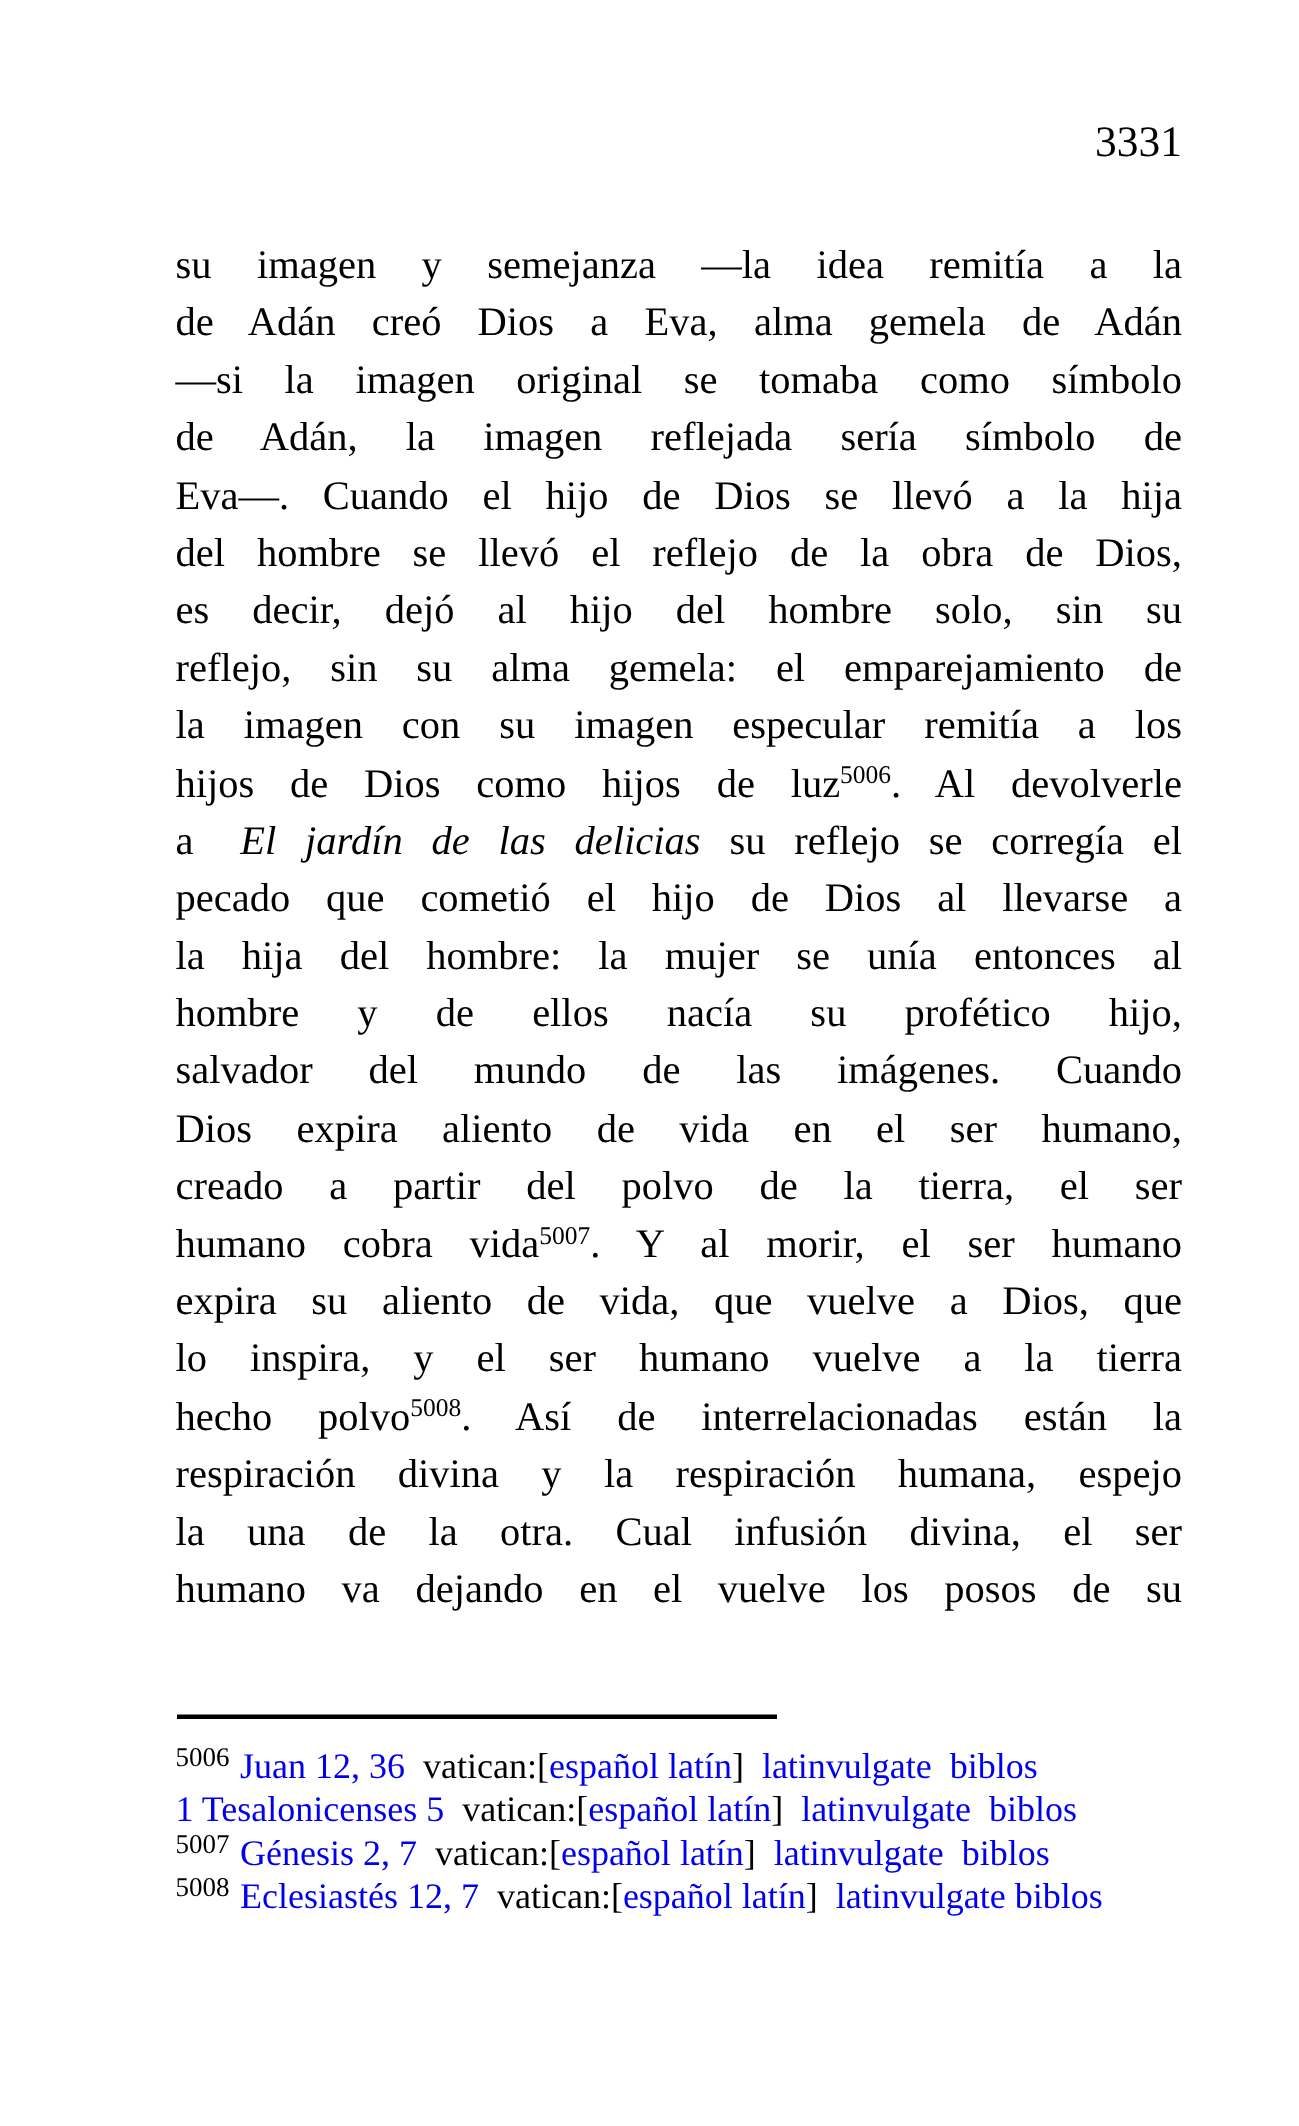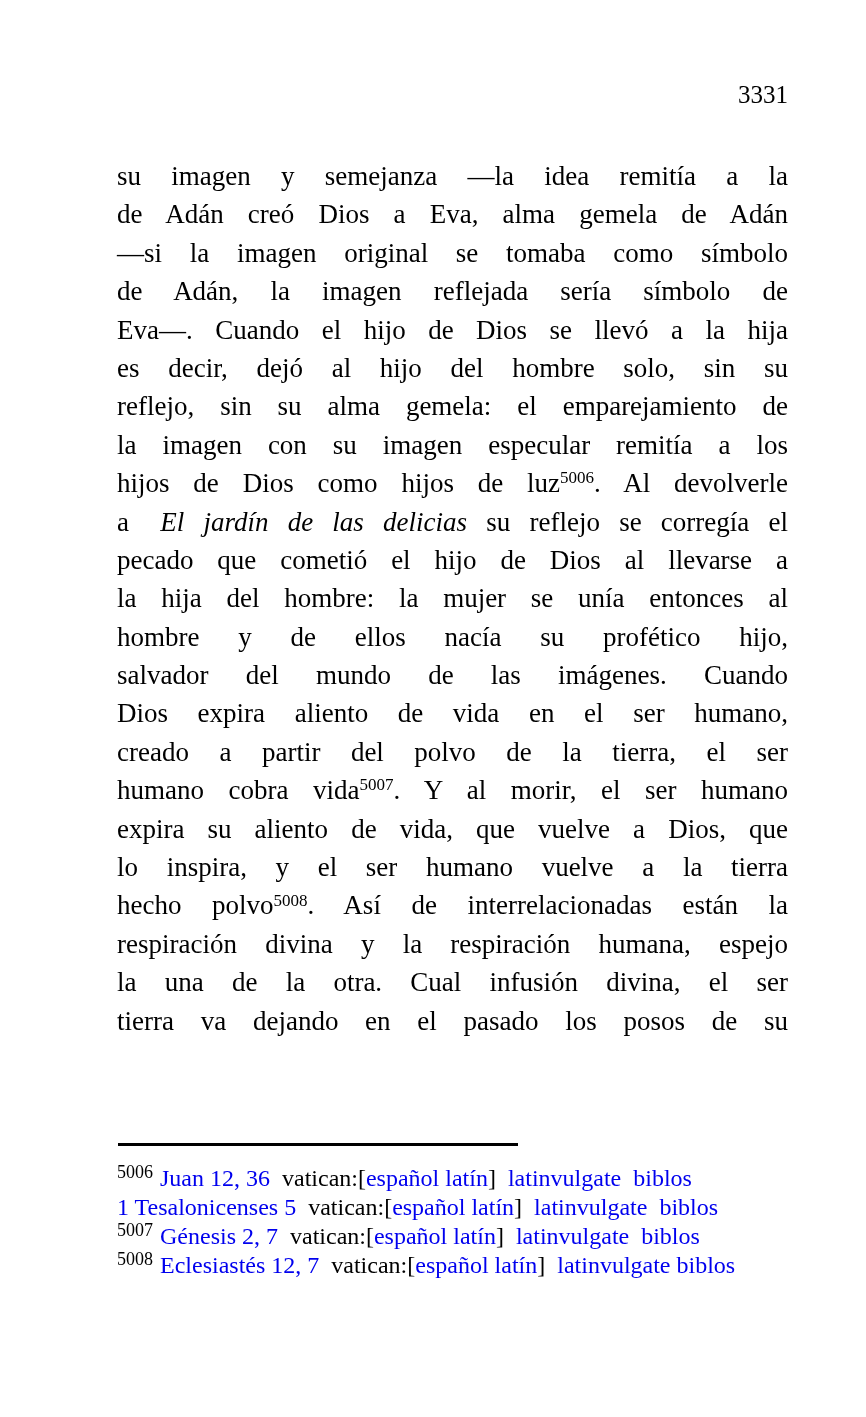--- a/index.html
+++ b/index.html
@@ -20,7 +20,7 @@
       position: absolute;
       top: 80px;
       right: 78px;
-      font-size: 25px;
+      font-size: 29px;
       line-height: 30px;
       margin-left: 20px;
     }

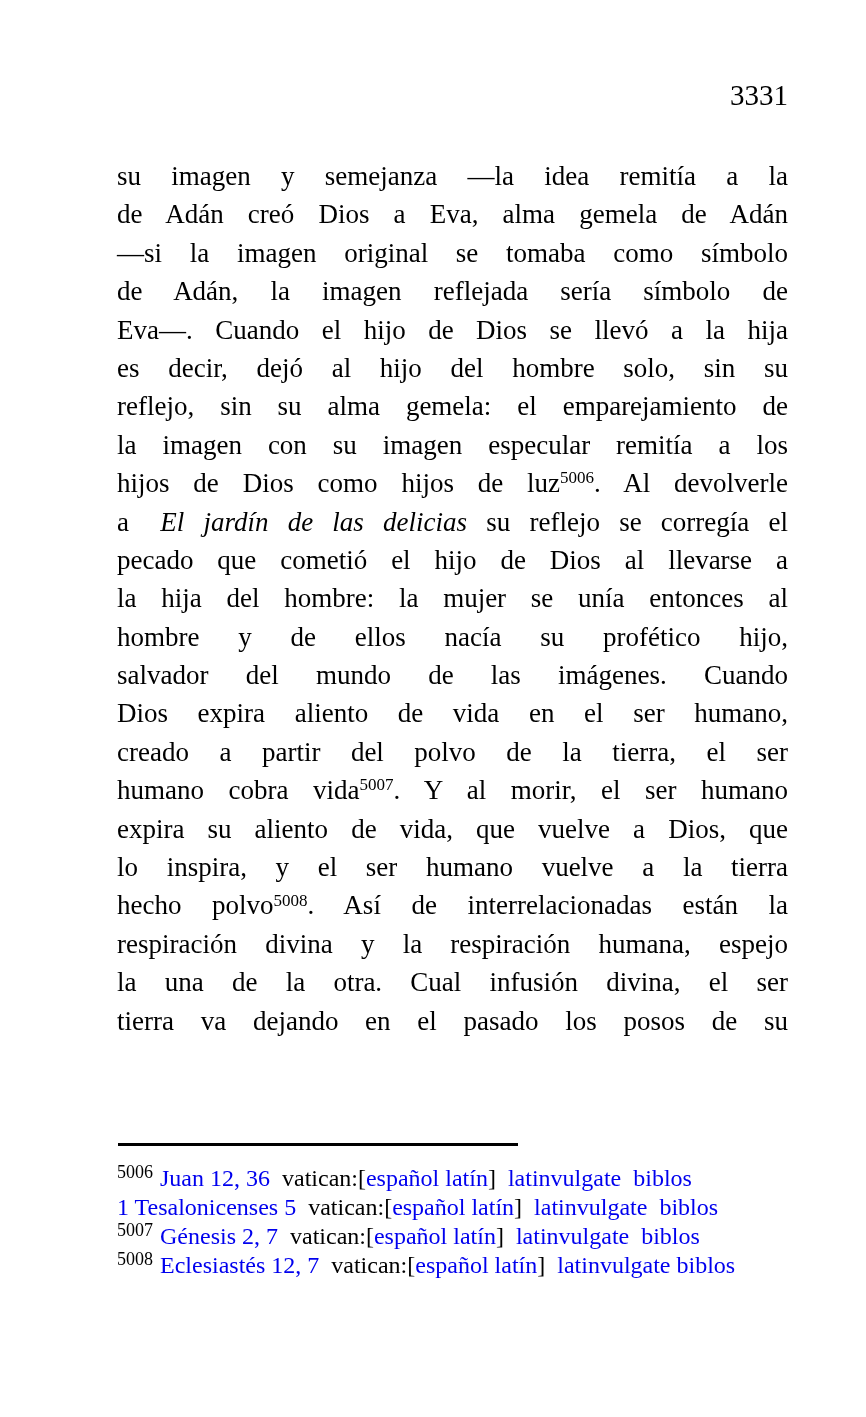--- a/index.html
+++ b/index.html
@@ -100,6 +100,7 @@
       <div class="body-line">—si la imagen original se tomaba como símbolo</div>
       <div class="body-line">de Adán, la imagen reflejada sería símbolo de</div>
       <div class="body-line">Eva—. Cuando el hijo de Dios se llevó a la hija</div>
+      <div class="body-line">del hombre se llevó el reflejo de la obra de Dios,</div>
       <div class="body-line">es decir, dejó al hijo del hombre solo, sin su</div>
       <div class="body-line">reflejo, sin su alma gemela: el emparejamiento de</div>
       <div class="body-line">la imagen con su imagen especular remitía a los</div>

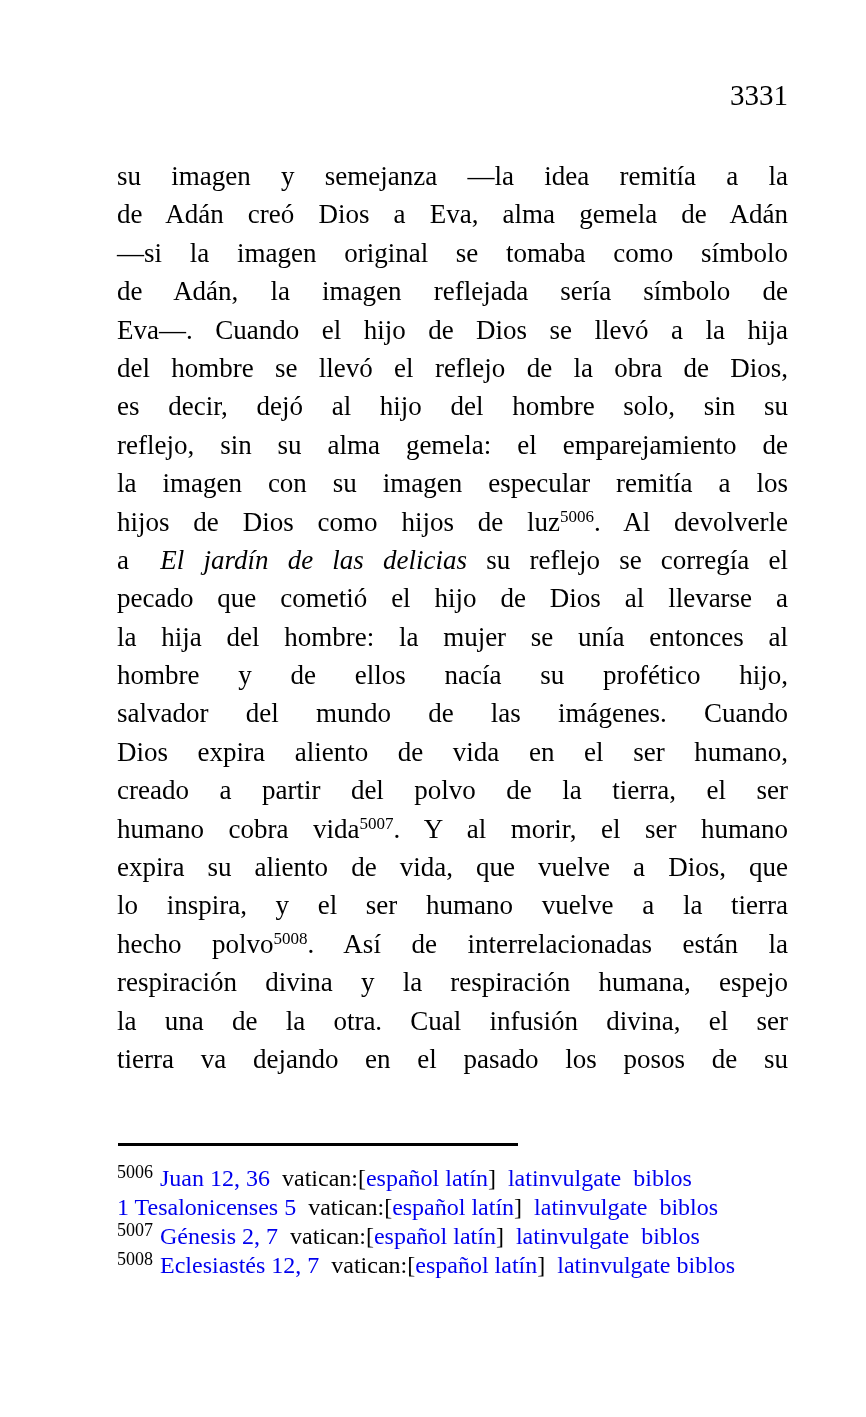--- a/index.html
+++ b/index.html
@@ -118,7 +118,7 @@
       <div class="body-line">hecho polvo<sup class="fnref">5008</sup>. Así de interrelacionadas están la</div>
       <div class="body-line">respiración divina y la respiración humana, espejo</div>
       <div class="body-line">la una de la otra. Cual infusión divina, el ser</div>
-      <div class="body-line">tierra va dejando en el pasado los posos de su</div>
+      <div class="body-line">humano va dejando en el vuelve los posos de su</div>
     </div>
 
   <div class="fn-rule"></div>

